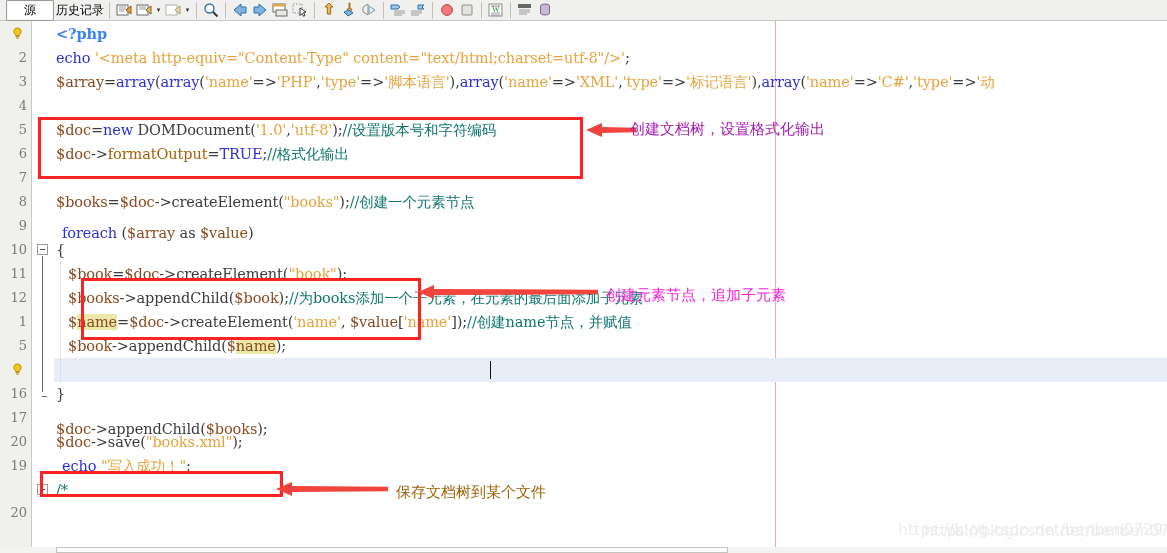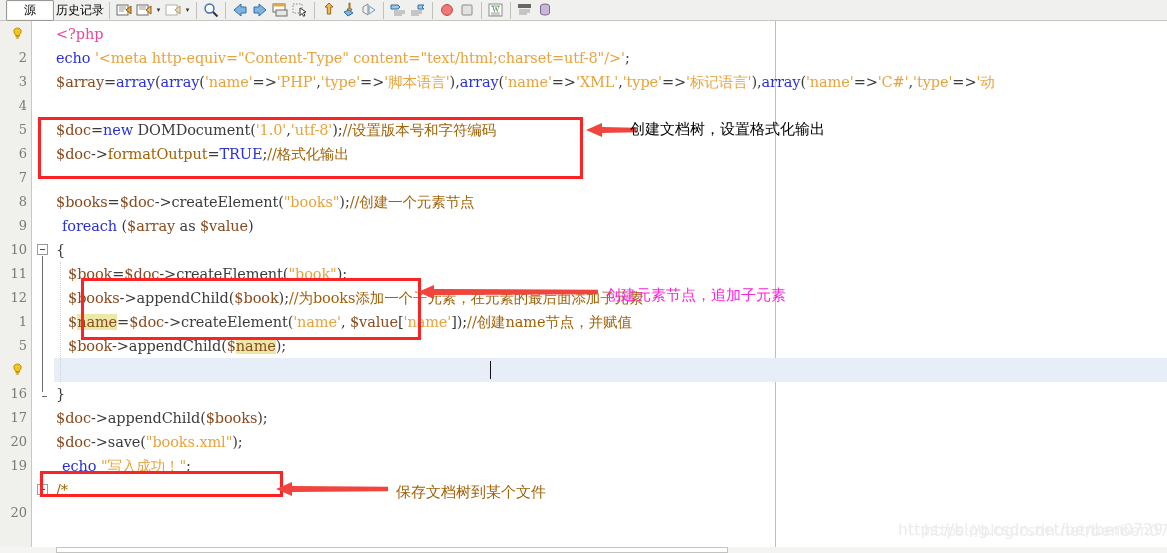--- a/index.html
+++ b/index.html
@@ -148,7 +148,7 @@
   .t-str  { color: #e8a33d; }
   .t-cmt  { color: #a16207; }
   .t-fn   { color: #a16207; }
-  .t-php  { color: #ec4899; font-weight: normal; }
+  .t-php  { color: #3b82f6; font-weight: bold; }
   .t-blue { color: #2b31d6; }
   .hl     { background: #ece9a8; }
 

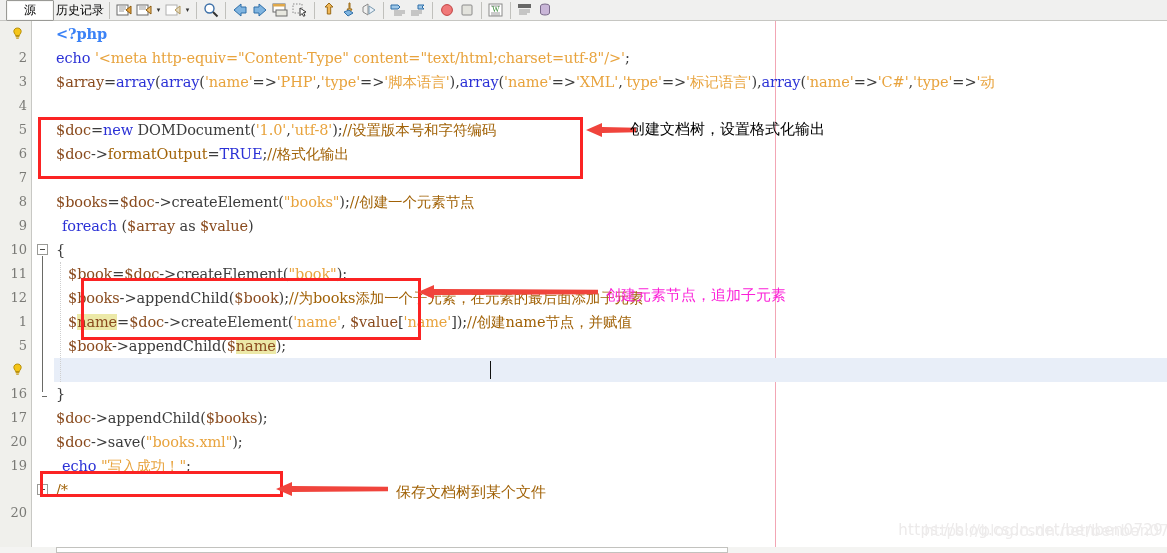--- a/index.html
+++ b/index.html
@@ -146,7 +146,7 @@
   .t-kw   { color: #2b31d6; font-weight: normal; }
   .t-var  { color: #8a4b1e; }
   .t-str  { color: #e8a33d; }
-  .t-cmt  { color: #a16207; }
+  .t-cmt  { color: #0f766e; }
   .t-fn   { color: #a16207; }
   .t-php  { color: #3b82f6; font-weight: bold; }
   .t-blue { color: #2b31d6; }

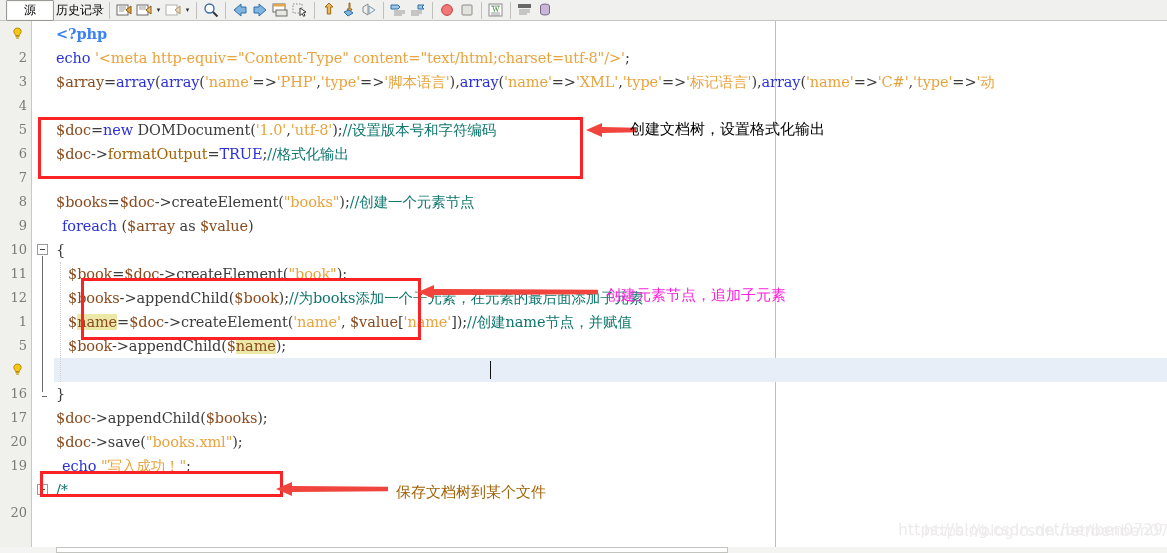--- a/index.html
+++ b/index.html
@@ -454,7 +454,7 @@
     <div class="arrow" style="left:586px;top:121px;width:50px;height:18px"><svg width="50" height="18" viewBox="0 0 50 18" xmlns="http://www.w3.org/2000/svg">
         <path d="M0 9 L16 2 L16 6 L50 6.8 L50 11.2 L16 12 L16 16 Z" fill="#f0443c"></path>
       </svg></div>
-    <div class="annot" style="left:630px;top:120px;color:#000000">创建文档树，设置格式化输出</div>
+    <div class="annot" style="left:630px;top:120px;color:#a21caf">创建文档树，设置格式化输出</div>
     <div class="arrow" style="left:418px;top:283px;width:180px;height:18px"><svg width="180" height="18" viewBox="0 0 180 18" xmlns="http://www.w3.org/2000/svg">
         <path d="M0 9 L16 2 L16 6 L180 6.8 L180 11.2 L16 12 L16 16 Z" fill="#f0443c"></path>
       </svg></div>

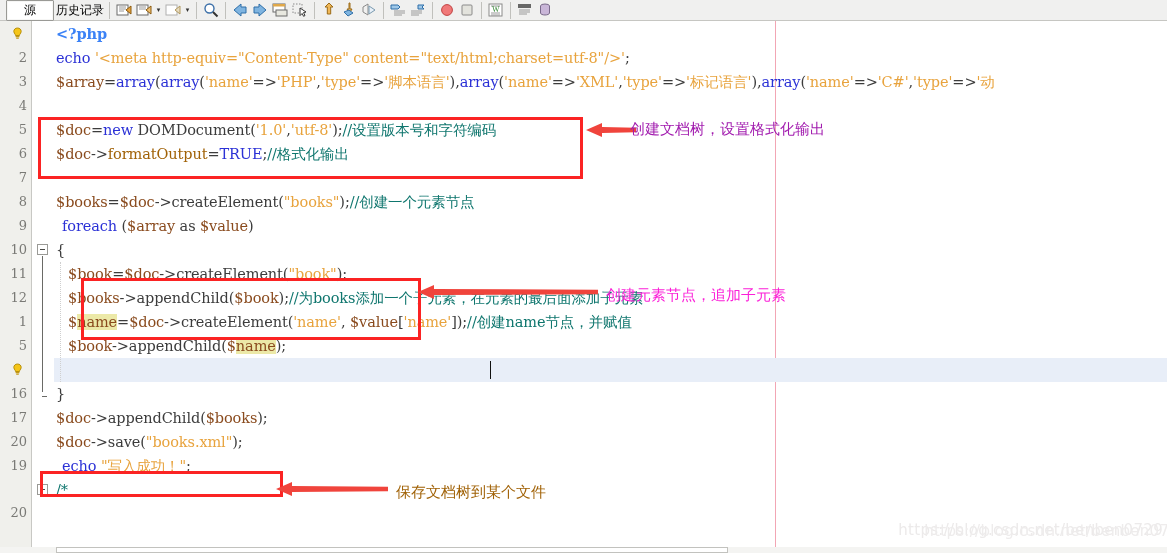--- a/index.html
+++ b/index.html
@@ -423,7 +423,7 @@
       <div class="coderow" style="top:121px;left:2px"><span class="t-var">$doc</span><span class="t-def">-&gt;</span><span class="t-fn">formatOutput</span><span class="t-def">=</span><span class="t-kw">TRUE</span><span class="t-def">;</span><span class="t-cmt">//格式化输出</span></div>
       <div class="coderow" style="top:145px;left:2px"></div>
       <div class="coderow" style="top:169px;left:2px"><span class="t-var">$books</span><span class="t-def">=</span><span class="t-var">$doc</span><span class="t-def">-&gt;createElement</span><span class="t-def">(</span><span class="t-str">"books"</span><span class="t-def">);</span><span class="t-cmt">//创建一个元素节点</span></div>
-      <div class="coderow" style="top:193px;left:8px"><span class="t-kw">foreach</span><span class="t-def"> (</span><span class="t-var">$array</span><span class="t-def"> as </span><span class="t-var">$value</span><span class="t-def">)</span></div>
+      <div class="coderow" style="top:200px;left:8px"><span class="t-kw">foreach</span><span class="t-def"> (</span><span class="t-var">$array</span><span class="t-def"> as </span><span class="t-var">$value</span><span class="t-def">)</span></div>
       <div class="coderow" style="top:217px;left:2px"><span class="t-def">{</span></div>
       <div class="coderow" style="top:241px;left:14px"><span class="t-var">$book</span><span class="t-def">=</span><span class="t-var">$doc</span><span class="t-def">-&gt;createElement</span><span class="t-def">(</span><span class="t-str">"book"</span><span class="t-def">);</span></div>
       <div class="coderow" style="top:265px;left:14px"><span class="t-var">$books</span><span class="t-def">-&gt;appendChild</span><span class="t-def">(</span><span class="t-var">$book</span><span class="t-def">);</span><span class="t-cmt">//为books添加一个子元素，在元素的最后面添加子元素</span></div>

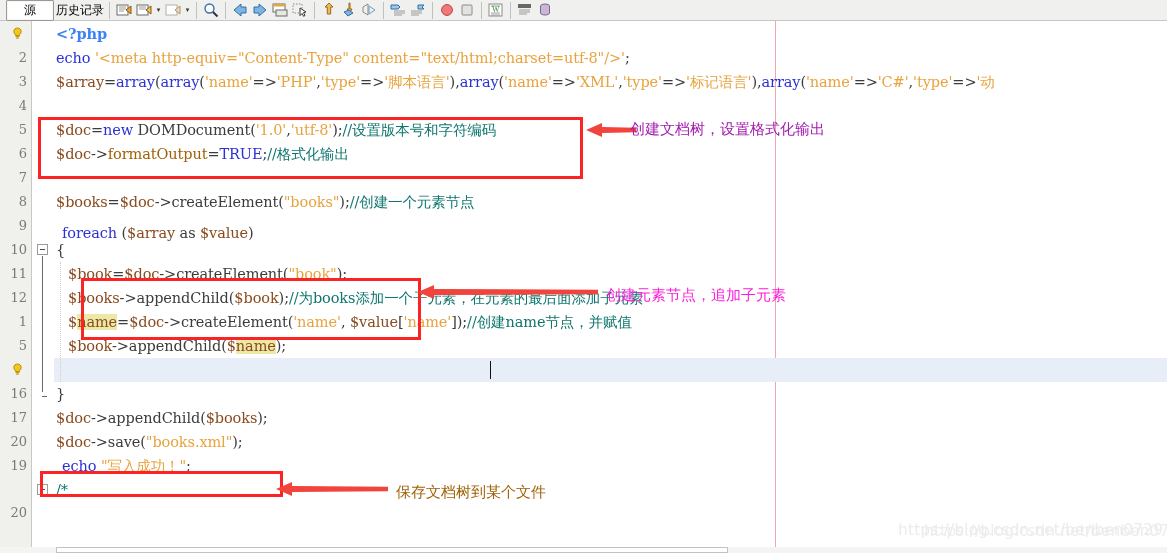--- a/index.html
+++ b/index.html
@@ -430,7 +430,7 @@
       <div class="coderow" style="top:289px;left:14px"><span class="t-var">$</span><span class="t-var hl">name</span><span class="t-def">=</span><span class="t-var">$doc</span><span class="t-def">-&gt;createElement</span><span class="t-def">(</span><span class="t-str">'name'</span><span class="t-def">, </span><span class="t-var">$value</span><span class="t-def">[</span><span class="t-str">'name'</span><span class="t-def">]);</span><span class="t-cmt">//创建name节点，并赋值</span></div>
       <div class="coderow" style="top:313px;left:14px"><span class="t-var">$book</span><span class="t-def">-&gt;appendChild</span><span class="t-def">(</span><span class="t-var">$</span><span class="t-var hl">name</span><span class="t-def">);</span></div>
       <div class="coderow" style="top:361px;left:2px"><span class="t-def">}</span></div>
-      <div class="coderow" style="top:385px;left:2px"><span class="t-var">$doc</span><span class="t-def">-&gt;appendChild</span><span class="t-def">(</span><span class="t-var">$books</span><span class="t-def">);</span></div>
+      <div class="coderow" style="top:396px;left:2px"><span class="t-var">$doc</span><span class="t-def">-&gt;appendChild</span><span class="t-def">(</span><span class="t-var">$books</span><span class="t-def">);</span></div>
       <div class="coderow" style="top:409px;left:2px"><span class="t-var">$doc</span><span class="t-def">-&gt;save</span><span class="t-def">(</span><span class="t-str">"books.xml"</span><span class="t-def">);</span></div>
       <div class="coderow" style="top:433px;left:8px"><span class="t-kw">echo </span><span class="t-str">"写入成功！"</span><span class="t-def">;</span></div>
       <div class="coderow" style="top:457px;left:2px"><span class="t-cmt">/*</span></div>

